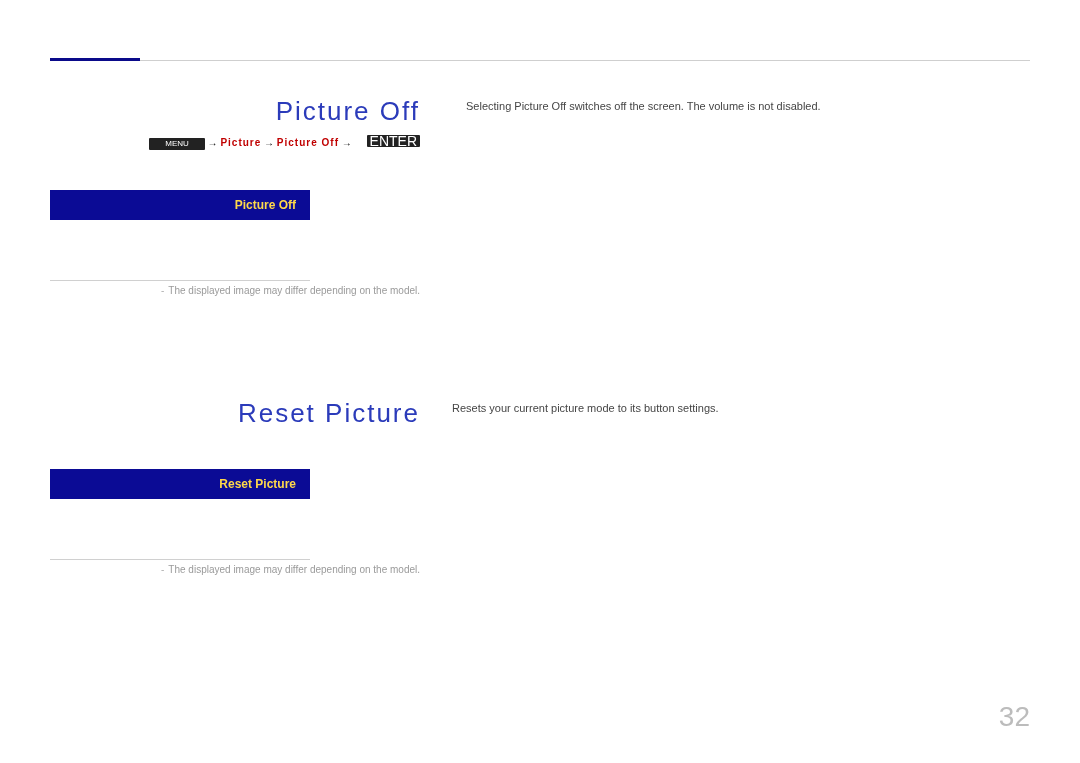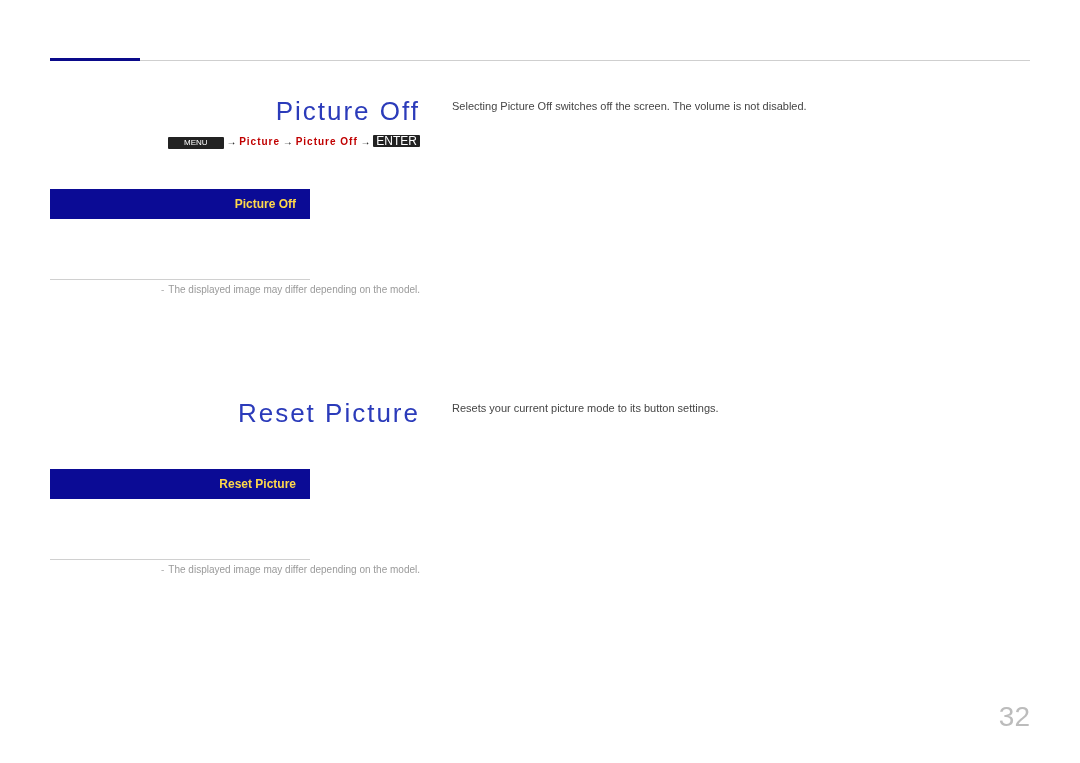--- a/index.html
+++ b/index.html
@@ -130,7 +130,7 @@
 </div>
 
 <div class="right-col" style="top:100px;">
-  <div style="margin-bottom:6px;">Selecting Picture Off switches off the screen. The volume is not disabled.</div>
+  <div style="margin-bottom:6px;margin-left:14px;">Selecting Picture Off switches off the screen. The volume is not disabled.</div>
 </div>
 
 <div class="left-col" style="top:398px;">

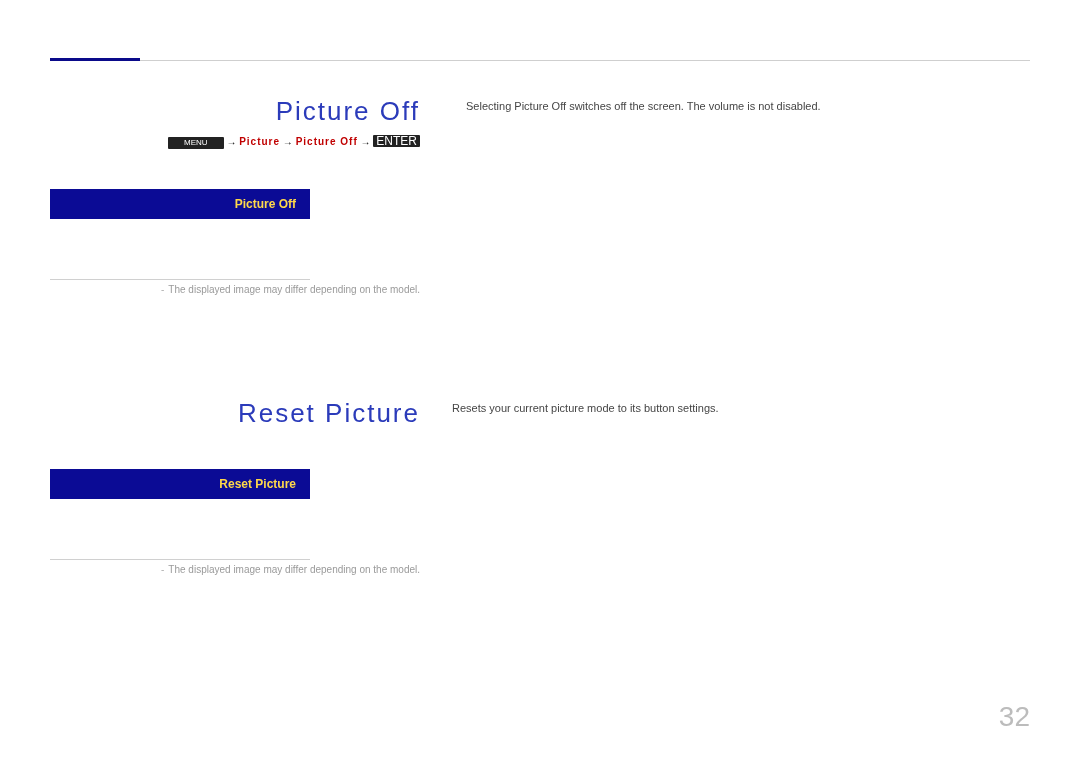--- a/index.html
+++ b/index.html
@@ -65,9 +65,10 @@
     background: #222;
     color: #fff;
     padding: 0 3px;
-    font-size: 12px;
+    font-size: 14px;
     line-height: 12px;
     border-radius: 1px;
+    margin-left: 12px;
   }
   .menu-preview {
     margin-top: 40px;

